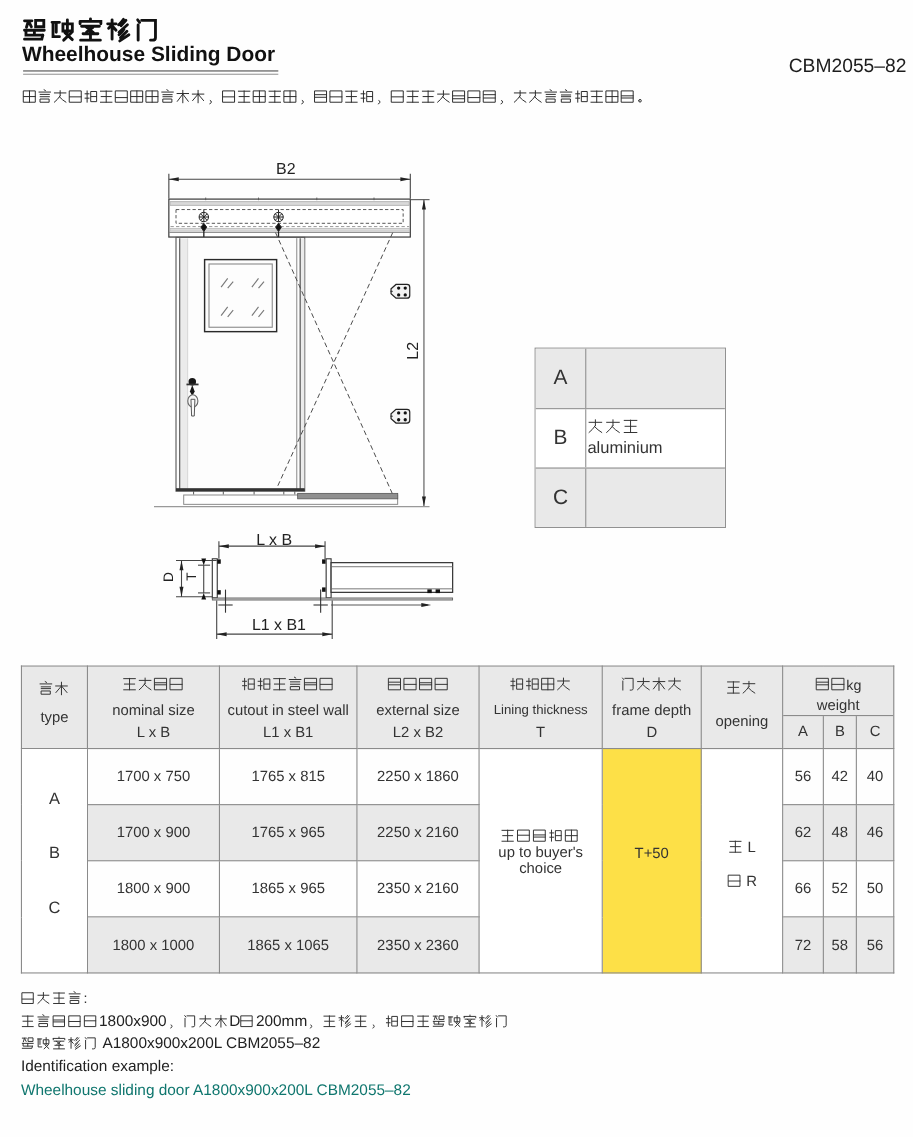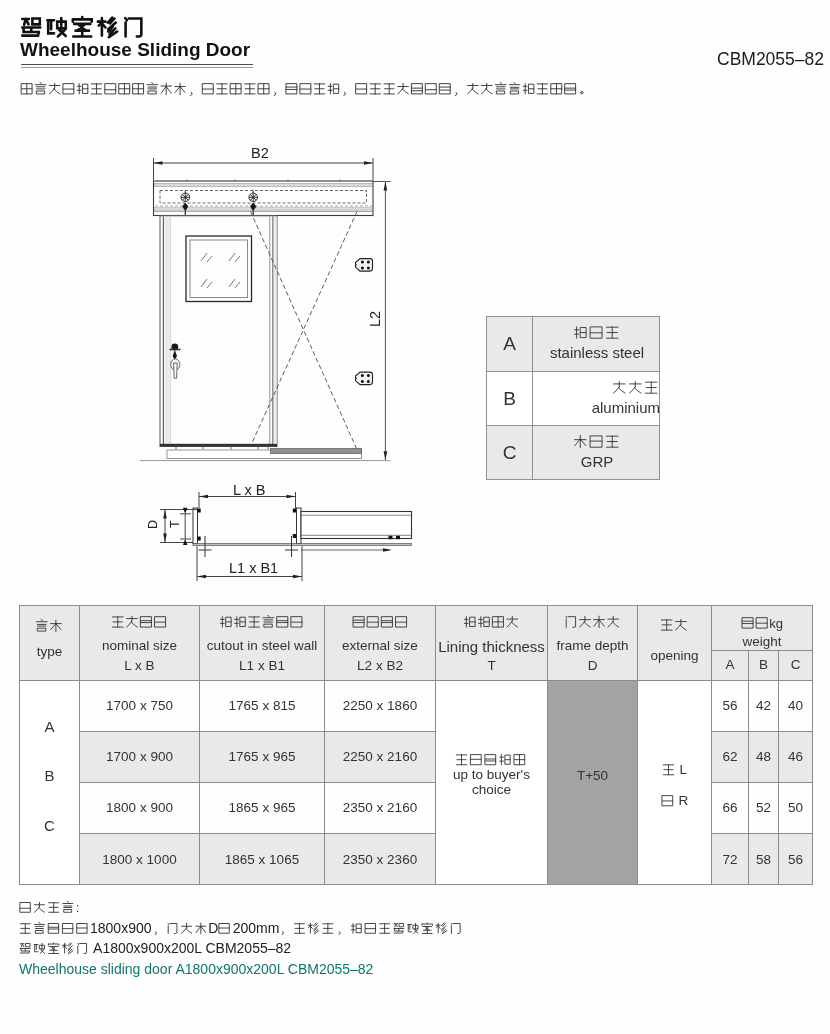--- a/index.html
+++ b/index.html
@@ -344,24 +344,6 @@
 <div class="abs" style="left:486px;top:315.5px;width:174px;height:164px;border:1px solid #919191;box-sizing:border-box;">
       <div style="position:relative;height:54.2px;background:#e9e9e9;box-sizing:border-box;">
         <div style="position:absolute;left:0;top:0;width:46px;height:100%;border-right:1px solid #919191;box-sizing:border-box;text-align:center;line-height:53px;font-size:19px;color:#333;">A</div>
-        <div style="position:absolute;left:47px;top:0;width:126px;height:100%;text-align:center;">
-          <div style="margin-top:7px;"><svg style="vertical-align:-3.19px" width="48.0" height="16.8" viewBox="0 0 48.00 16.82">
-              <g fill="none" stroke="#333" stroke-width="0.90" stroke-linecap="round">
-                <path transform="translate(0.0,1.16) scale(14.5)" stroke-width="0.0621" d="M0.245,0.12 L0.245,0.9"></path>
-                <path transform="translate(0.0,1.16) scale(14.5)" stroke-width="0.0621" d="M0.1,0.32 L0.38,0.32"></path>
-                <path transform="translate(0.0,1.16) scale(14.5)" stroke-width="0.0621" d="M0.1,0.62 L0.38,0.62"></path>
-                <path transform="translate(0.0,1.16) scale(14.5)" stroke-width="0.0621" d="M0.52,0.16 L0.9,0.16 L0.9,0.86 L0.52,0.86 Z"></path>
-                <path transform="translate(0.0,1.16) scale(14.5)" stroke-width="0.0621" d="M0.52,0.51 L0.9,0.51"></path>
-                <path transform="translate(16.0,1.16) scale(14.5)" stroke-width="0.0621" d="M0.1,0.12 L0.9,0.12 L0.9,0.9 L0.1,0.9 Z"></path>
-                <path transform="translate(16.0,1.16) scale(14.5)" stroke-width="0.0621" d="M0.1,0.53 L0.9,0.53"></path>
-                <path transform="translate(32.0,1.16) scale(14.5)" stroke-width="0.0621" d="M0.1,0.13999999999999999 L0.9,0.13999999999999999"></path>
-                <path transform="translate(32.0,1.16) scale(14.5)" stroke-width="0.0621" d="M0.15000000000000002,0.51 L0.85,0.51"></path>
-                <path transform="translate(32.0,1.16) scale(14.5)" stroke-width="0.0621" d="M0.1,0.9 L0.9,0.9"></path>
-                <path transform="translate(32.0,1.16) scale(14.5)" stroke-width="0.0621" d="M0.5,0.12 L0.5,0.9"></path>
-              </g>
-            </svg></div>
-          <div style="font-size:15px;color:#333;margin-top:2px;">stainless steel</div>
-        </div>
       </div>
       <div style="position:relative;height:54.2px;border-top:1px solid #919191;background:#fff;box-sizing:border-box;">
         <div style="position:absolute;left:0;top:0;width:46px;height:100%;border-right:1px solid #919191;box-sizing:border-box;text-align:center;line-height:53px;font-size:19px;color:#333;">B</div>

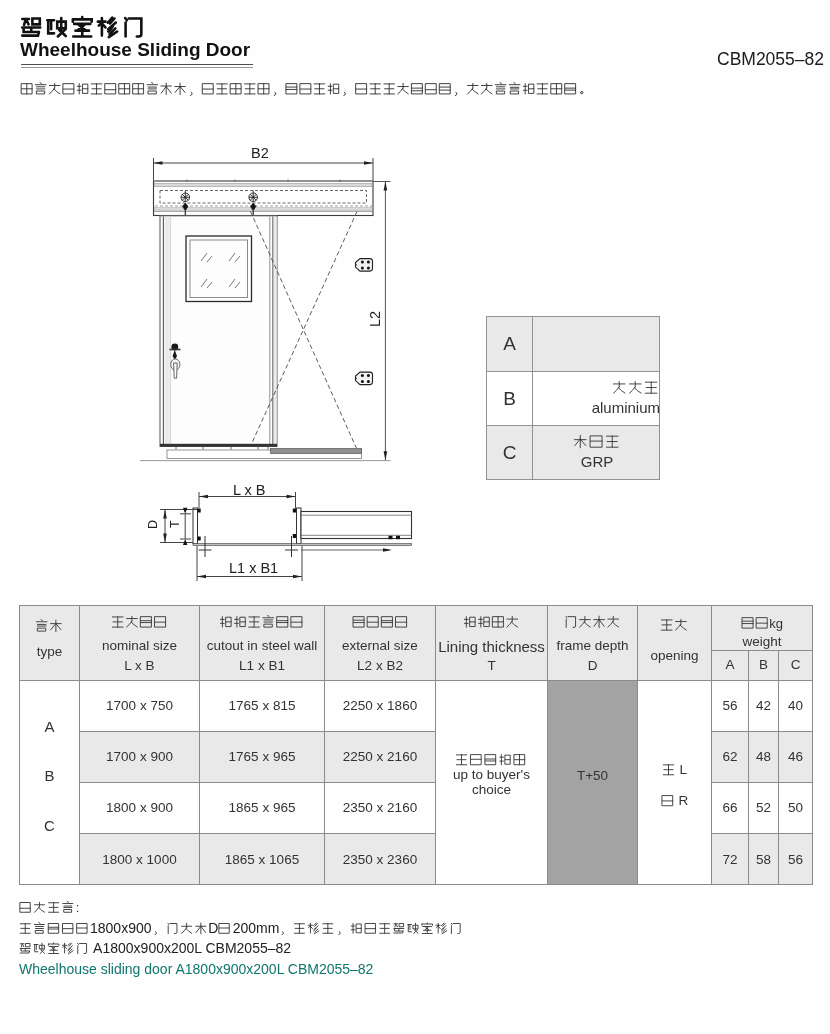--- a/index.html
+++ b/index.html
@@ -347,7 +347,7 @@
       </div>
       <div style="position:relative;height:54.2px;border-top:1px solid #919191;background:#fff;box-sizing:border-box;">
         <div style="position:absolute;left:0;top:0;width:46px;height:100%;border-right:1px solid #919191;box-sizing:border-box;text-align:center;line-height:53px;font-size:19px;color:#333;">B</div>
-        <div style="position:absolute;left:47px;top:0;width:126px;height:100%;text-align:right;">
+        <div style="position:absolute;left:47px;top:0;width:126px;height:100%;text-align:left;">
           <div style="margin-top:7px;"><svg style="vertical-align:-3.19px" width="48.0" height="16.8" viewBox="0 0 48.00 16.82">
               <g fill="none" stroke="#333" stroke-width="0.90" stroke-linecap="round">
                 <path transform="translate(0.0,1.16) scale(14.5)" stroke-width="0.0621" d="M0.1,0.26 L0.9,0.26"></path>

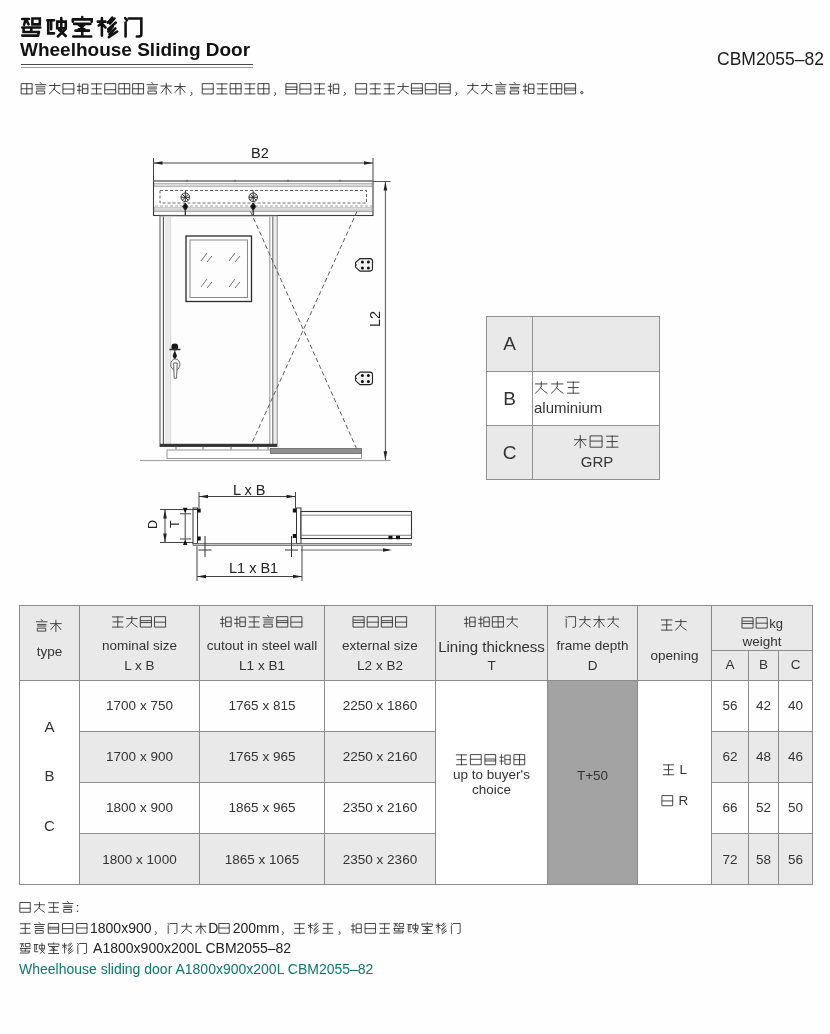--- a/index.html
+++ b/index.html
@@ -369,23 +369,6 @@
       </div>
       <div style="position:relative;height:54.2px;border-top:1px solid #919191;background:#e9e9e9;box-sizing:border-box;">
         <div style="position:absolute;left:0;top:0;width:46px;height:100%;border-right:1px solid #919191;box-sizing:border-box;text-align:center;line-height:53px;font-size:19px;color:#333;">C</div>
-        <div style="position:absolute;left:47px;top:0;width:126px;height:100%;text-align:center;">
-          <div style="margin-top:7px;"><svg style="vertical-align:-3.19px" width="48.0" height="16.8" viewBox="0 0 48.00 16.82">
-              <g fill="none" stroke="#333" stroke-width="0.90" stroke-linecap="round">
-                <path transform="translate(0.0,1.16) scale(14.5)" stroke-width="0.0621" d="M0.1,0.38 L0.9,0.38"></path>
-                <path transform="translate(0.0,1.16) scale(14.5)" stroke-width="0.0621" d="M0.5,0.07999999999999999 L0.5,0.9400000000000001"></path>
-                <path transform="translate(0.0,1.16) scale(14.5)" stroke-width="0.0621" d="M0.5,0.34 L0.12000000000000001,0.79"></path>
-                <path transform="translate(0.0,1.16) scale(14.5)" stroke-width="0.0621" d="M0.5,0.34 L0.88,0.79"></path>
-                <path transform="translate(16.0,1.16) scale(14.5)" stroke-width="0.0621" d="M0.1,0.12 L0.9,0.12 L0.9,0.9 L0.1,0.9 Z"></path>
-                <path transform="translate(16.0,1.16) scale(14.5)" stroke-width="0.0621" d="M0.1,0.48 L0.9,0.48"></path>
-                <path transform="translate(32.0,1.16) scale(14.5)" stroke-width="0.0621" d="M0.1,0.13999999999999999 L0.9,0.13999999999999999"></path>
-                <path transform="translate(32.0,1.16) scale(14.5)" stroke-width="0.0621" d="M0.15000000000000002,0.51 L0.85,0.51"></path>
-                <path transform="translate(32.0,1.16) scale(14.5)" stroke-width="0.0621" d="M0.1,0.9 L0.9,0.9"></path>
-                <path transform="translate(32.0,1.16) scale(14.5)" stroke-width="0.0621" d="M0.5,0.12 L0.5,0.9"></path>
-              </g>
-            </svg></div>
-          <div style="font-size:15px;color:#333;margin-top:2px;">GRP</div>
-        </div>
       </div>
     </div>
 

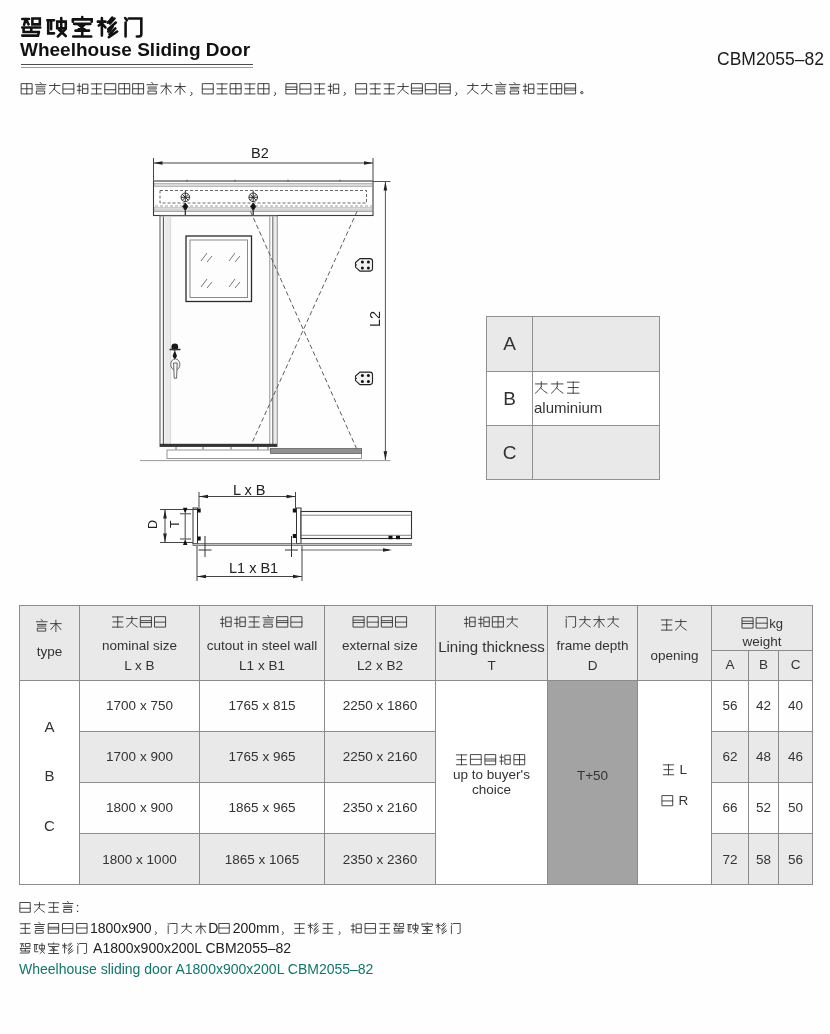--- a/index.html
+++ b/index.html
@@ -506,7 +506,7 @@
                 </g>
               </svg>
             </div>
-            <div style="height:20px;font-size:15px;padding-top:2px;">Lining thickness</div>
+            <div style="height:20px;font-size:12px;padding-top:2px;">Lining thickness</div>
             <div style="font-size:13.5px;">T</div>
           </td>
           <td>

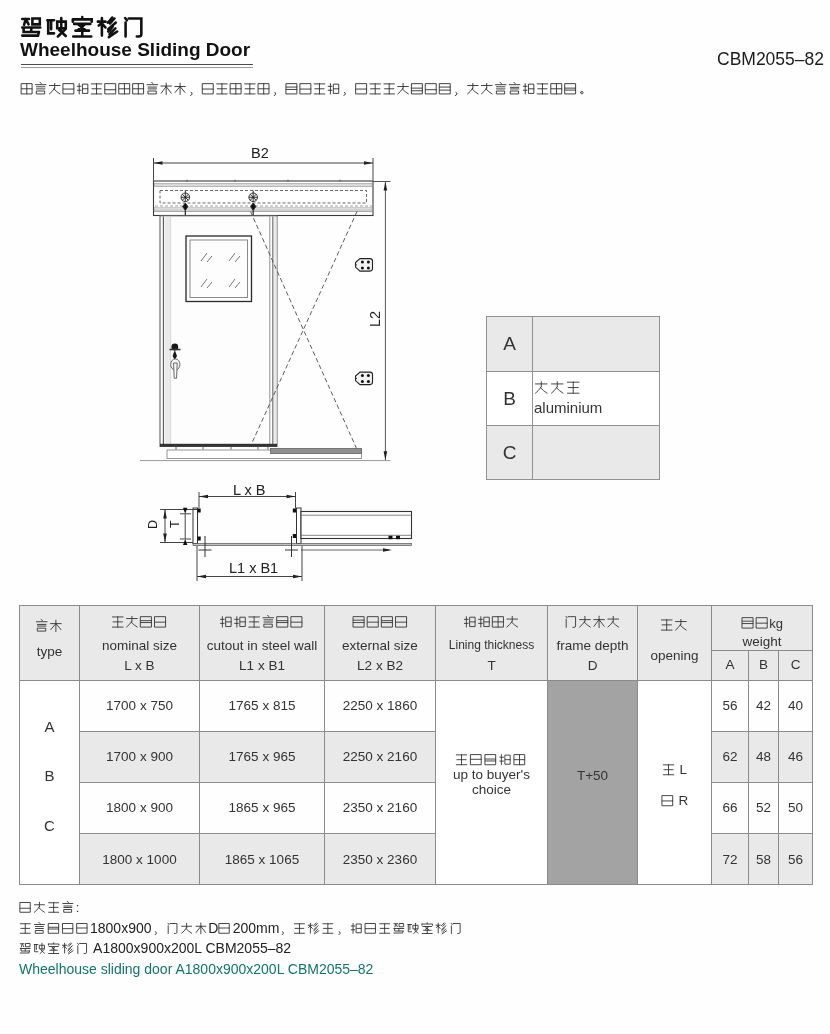--- a/index.html
+++ b/index.html
@@ -597,7 +597,7 @@
                 <path transform="translate(58.0,1.04) scale(13.0)" stroke-width="0.0692" d="M0.5,0.12 L0.5,0.9"></path>
               </g>
             </svg><br>up to buyer's<br>choice</td>
-          <td rowspan="4" style="background:#a3a3a3;font-size:13.5px;padding-bottom:13px;">T+50</td>
+          <td rowspan="4" style="background:#fde047;font-size:13.5px;padding-bottom:13px;">T+50</td>
           <td rowspan="4" style="background:#fff;font-size:13.5px;padding-top:5px;"><svg style="vertical-align:-2.86px" width="13.8" height="15.1" viewBox="0 0 13.78 15.08">
               <g fill="none" stroke="#333" stroke-width="0.90" stroke-linecap="round">
                 <path transform="translate(0.0,1.04) scale(13.0)" stroke-width="0.0692" d="M0.1,0.13999999999999999 L0.9,0.13999999999999999"></path>

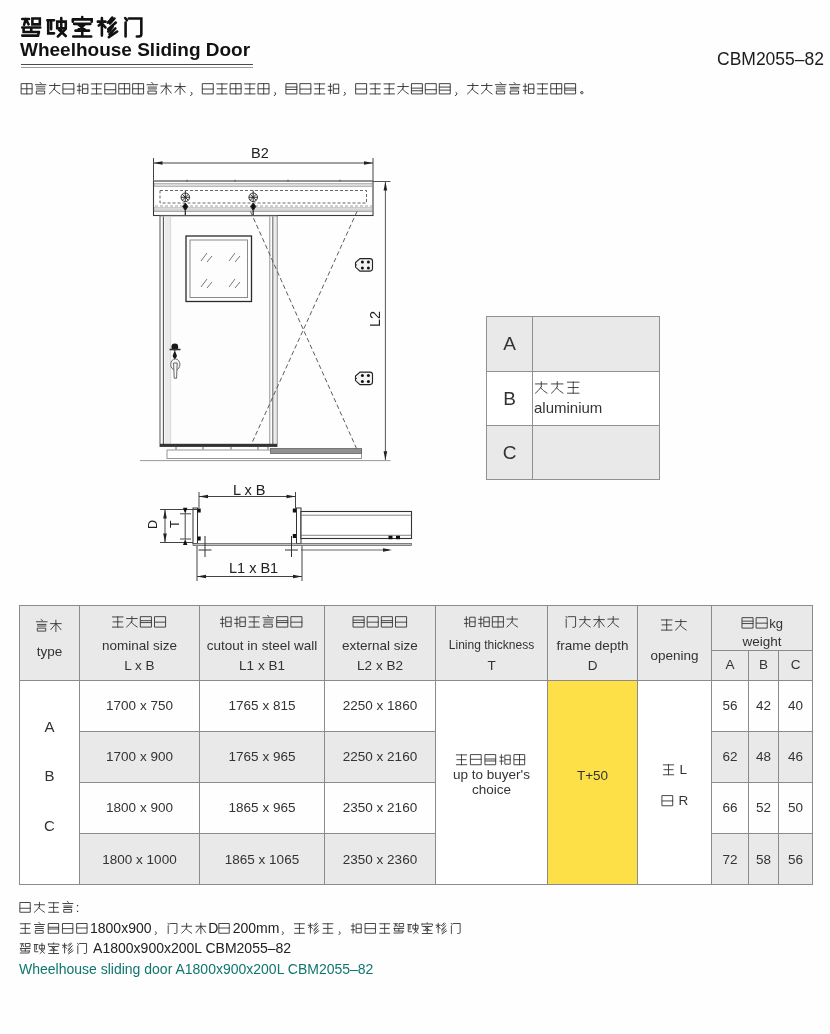--- a/index.html
+++ b/index.html
@@ -762,6 +762,7 @@
             <path transform="translate(56.8,1.00) scale(12.5)" stroke-width="0.0721" d="M0.30,0.12 L0.86,0.12 L0.86,0.82 Q0.86,0.92 0.74,0.92 L0.66,0.92"></path>
           </g>
         </svg><span> A1800x900x200L CBM2055–82</span></div>
+      <div style="height:20.5px;font-size:14px;color:#222;">Identification example:</div>
       <div style="height:20px;font-size:14px;color:#0f766e;">Wheelhouse sliding door A1800x900x200L CBM2055–82</div>
     </div>
 </div>

